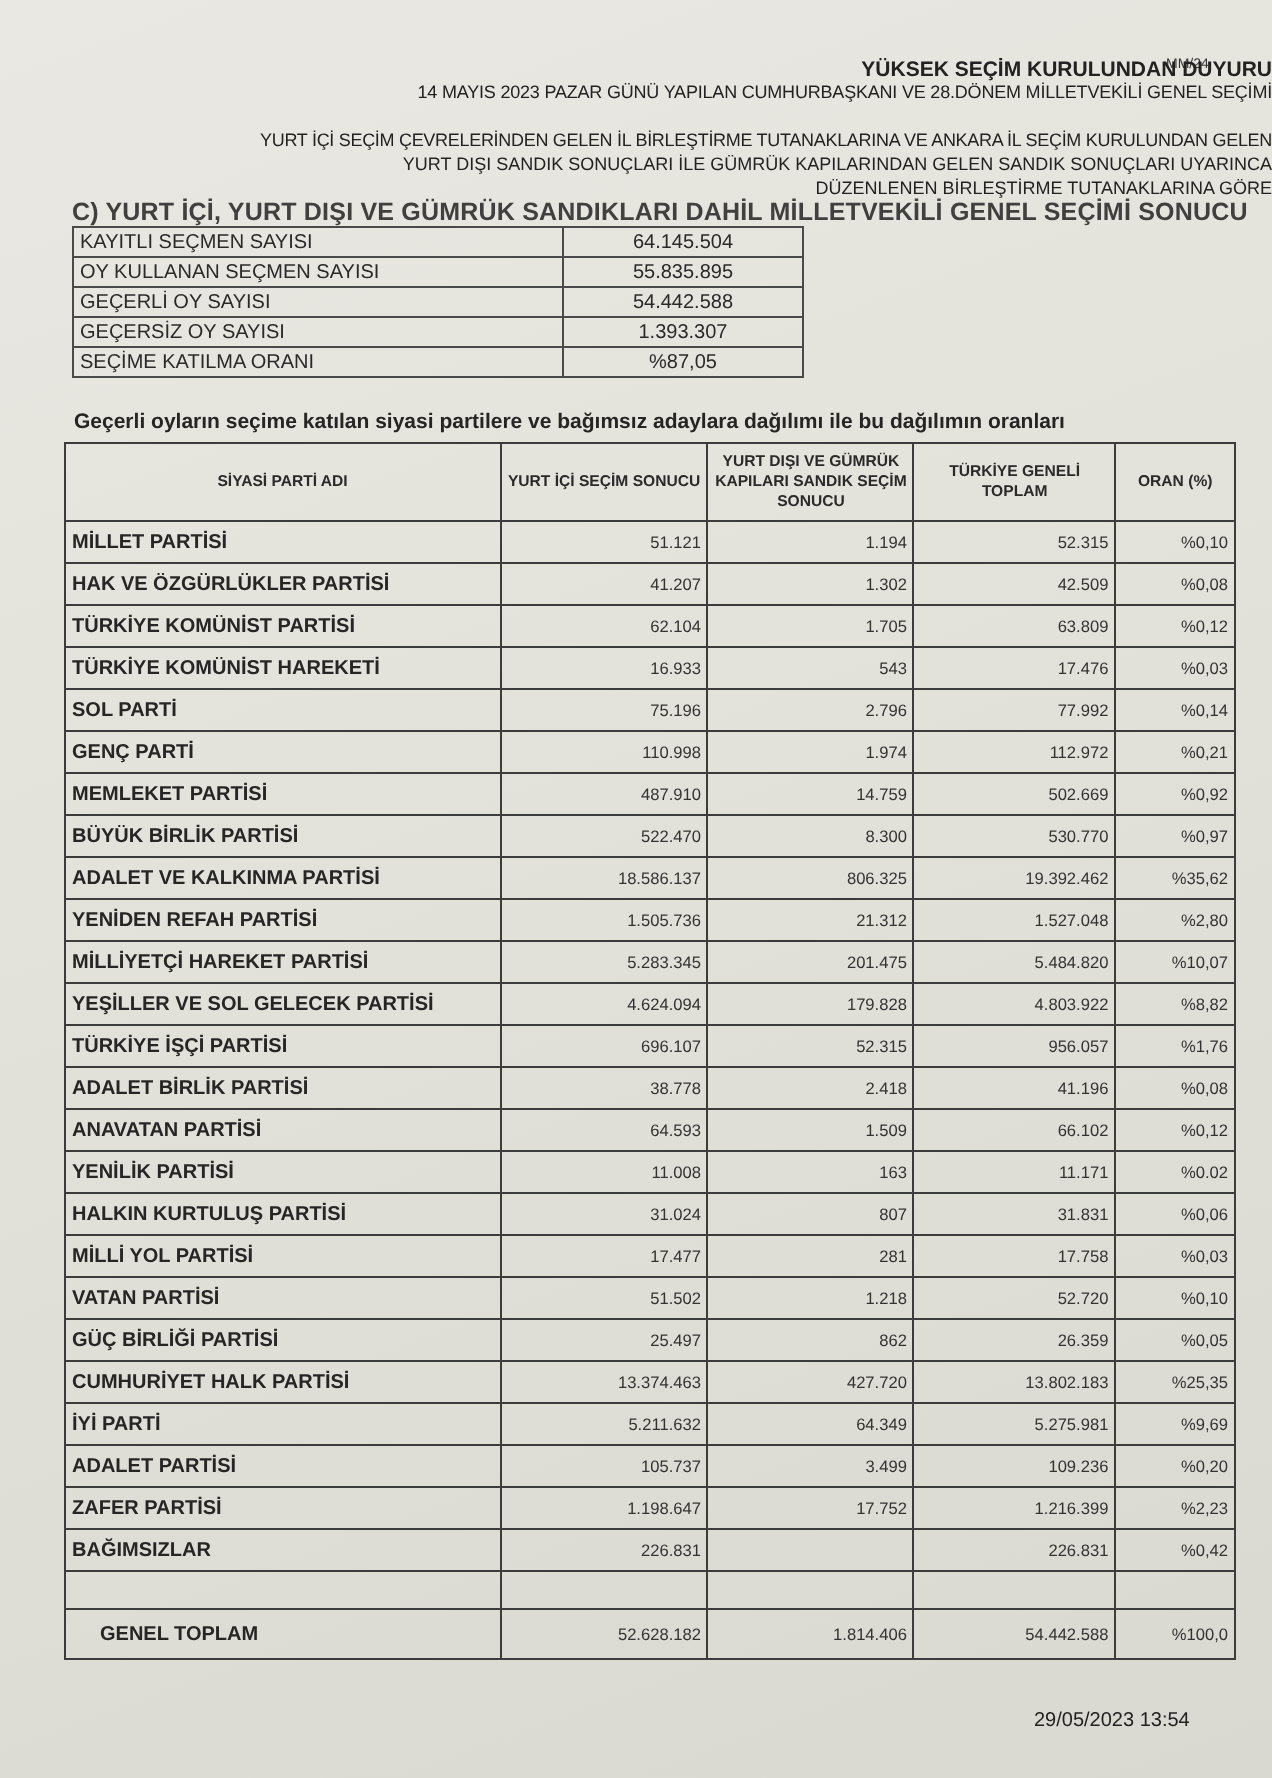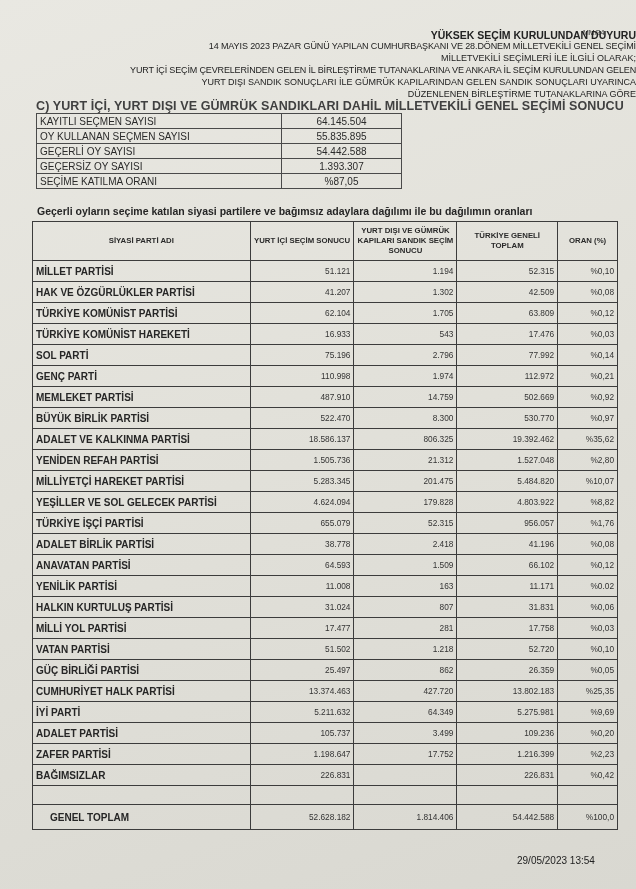--- a/index.html
+++ b/index.html
@@ -60,7 +60,6 @@
 
   <div class="hdr h1">YÜKSEK SEÇİM KURULUNDAN DUYURU</div>
   <div class="hdr h2">14 MAYIS 2023  PAZAR GÜNÜ YAPILAN CUMHURBAŞKANI VE 28.DÖNEM MİLLETVEKİLİ GENEL SEÇİMİ</div>
-  <div class="hdr h3">MİLLETVEKİLİ SEÇİMLERİ İLE İLGİLİ OLARAK;</div>
   <div class="hdr h4">YURT İÇİ SEÇİM ÇEVRELERİNDEN GELEN İL BİRLEŞTİRME TUTANAKLARINA VE ANKARA İL SEÇİM KURULUNDAN GELEN</div>
   <div class="hdr h5">YURT DIŞI SANDIK SONUÇLARI İLE GÜMRÜK  KAPILARINDAN GELEN SANDIK SONUÇLARI UYARINCA</div>
   <div class="hdr h6">DÜZENLENEN BİRLEŞTİRME TUTANAKLARINA GÖRE</div>

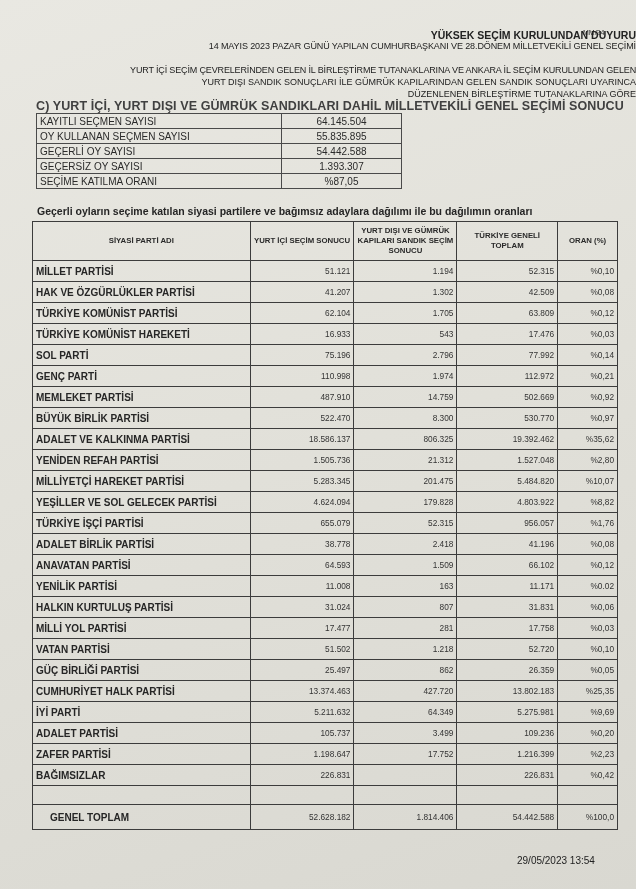--- a/index.html
+++ b/index.html
@@ -204,7 +204,7 @@
         </tr>
         <tr>
           <td class="name">TÜRKİYE İŞÇİ PARTİSİ</td>
-          <td class="num">655.079</td>
+          <td class="num">696.107</td>
           <td class="num">52.315</td>
           <td class="num">956.057</td>
           <td class="num">%1,76</td>

